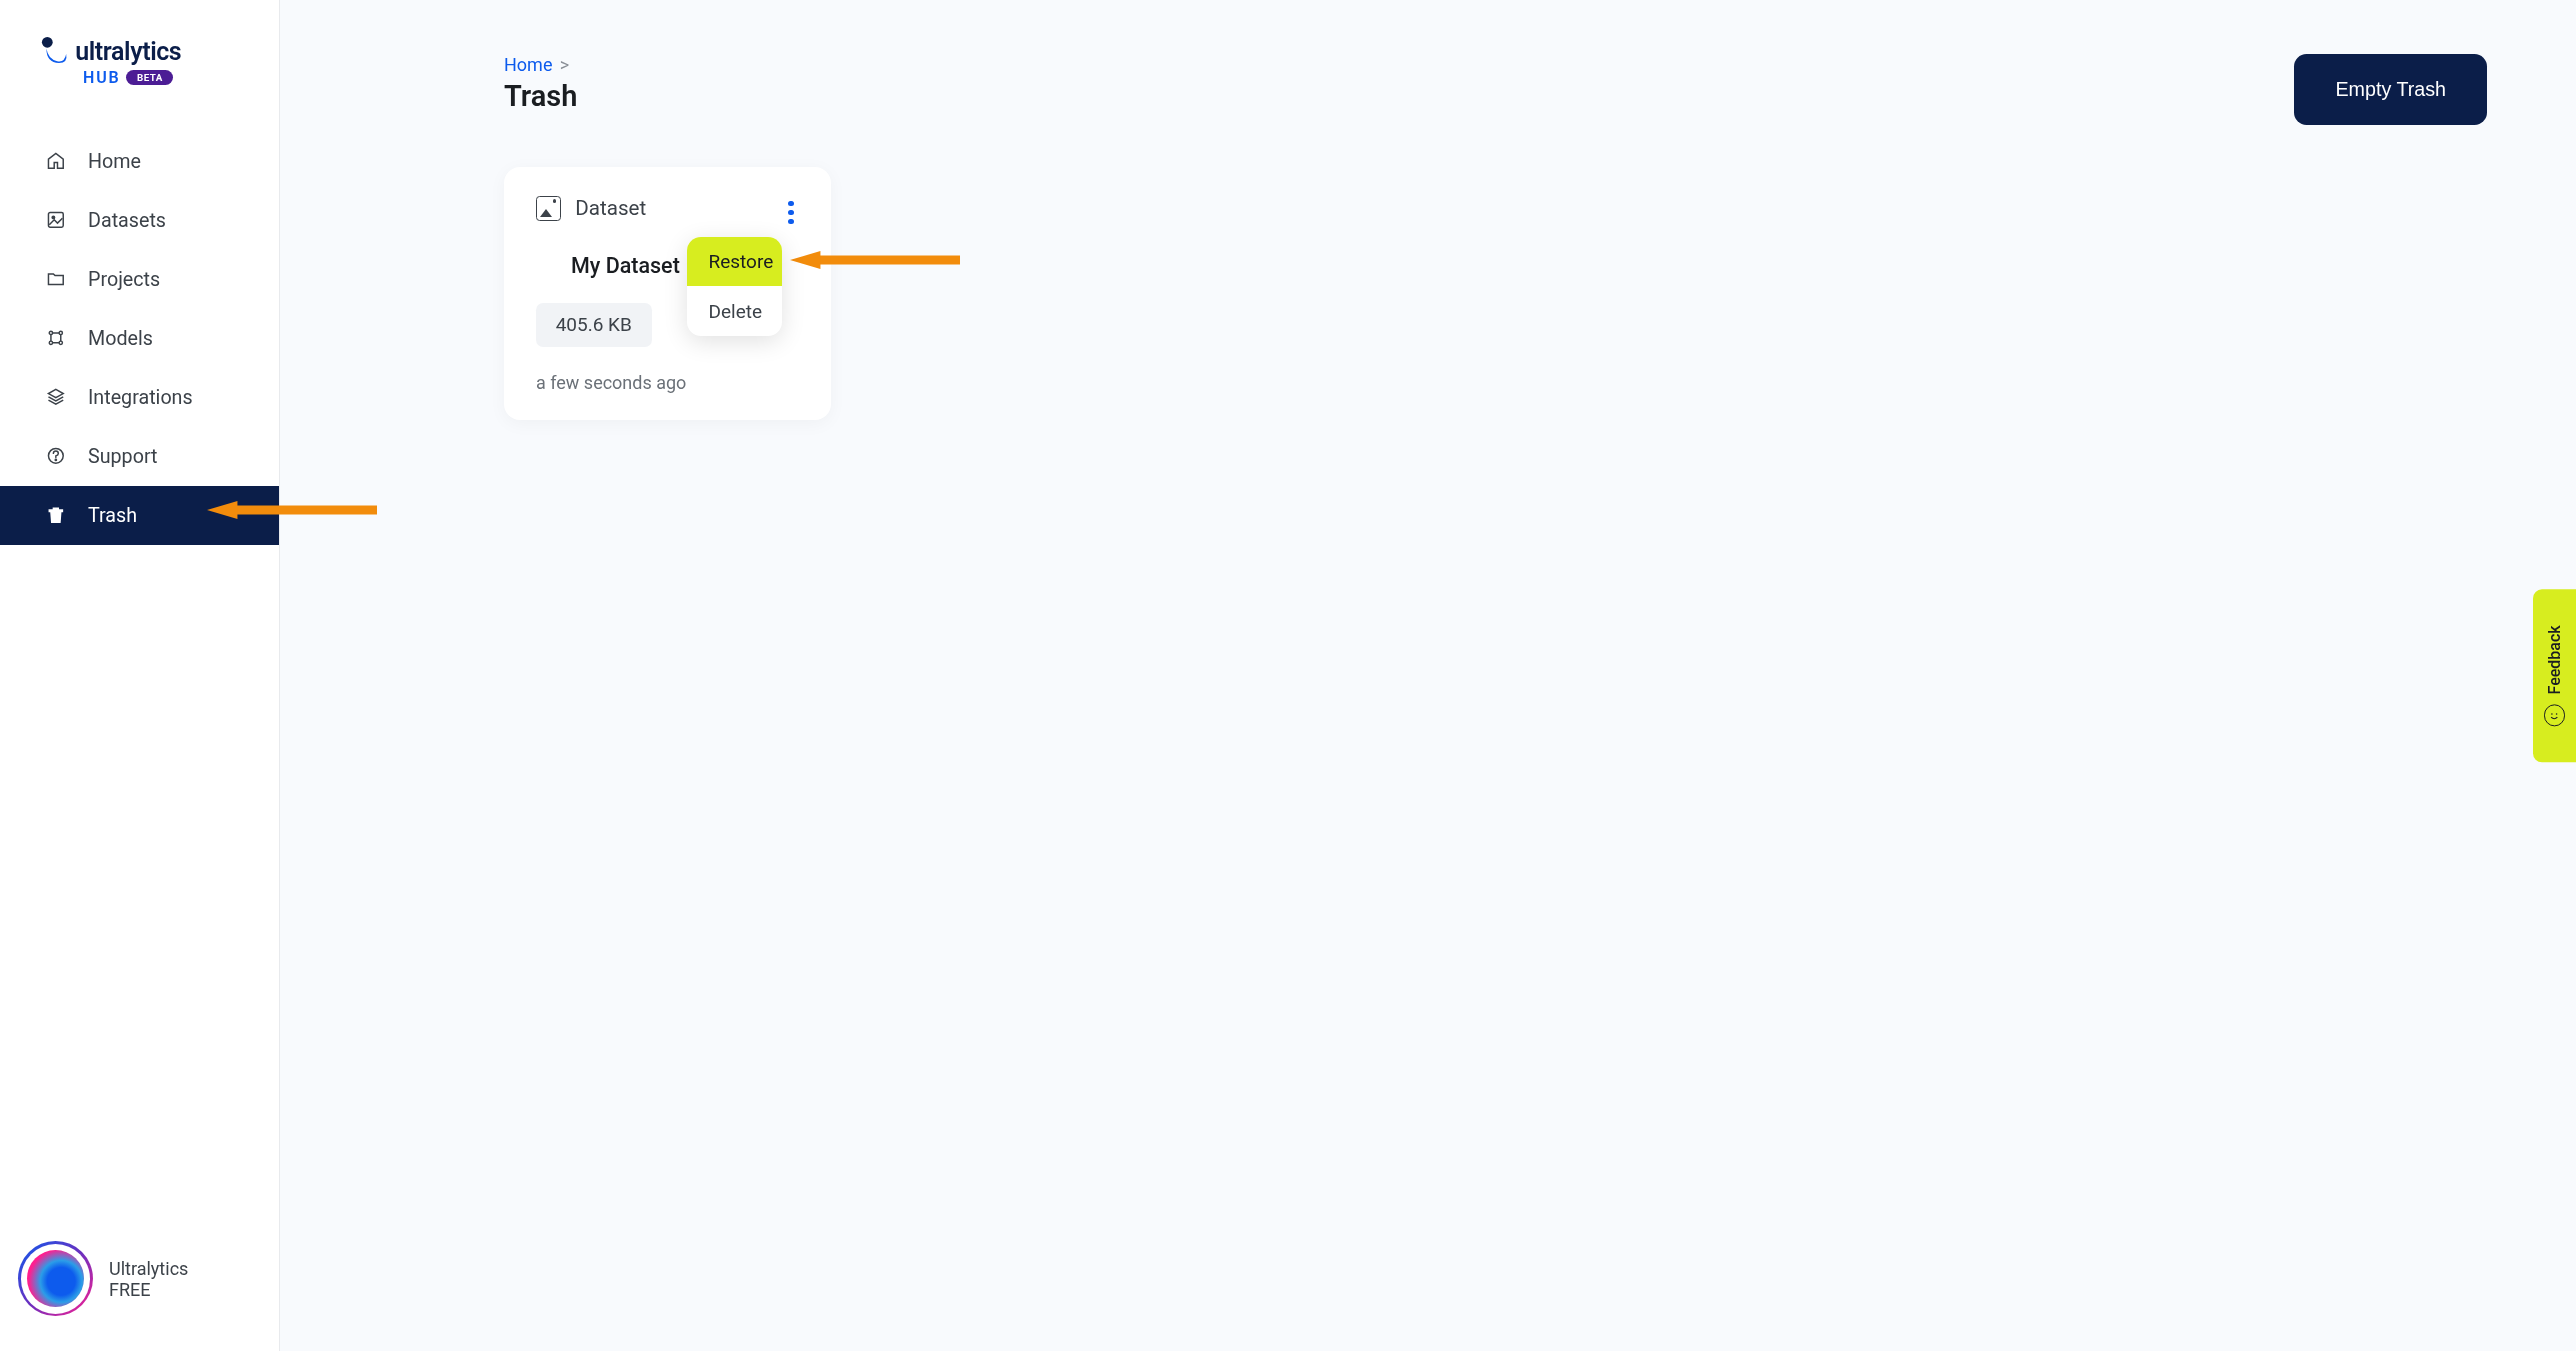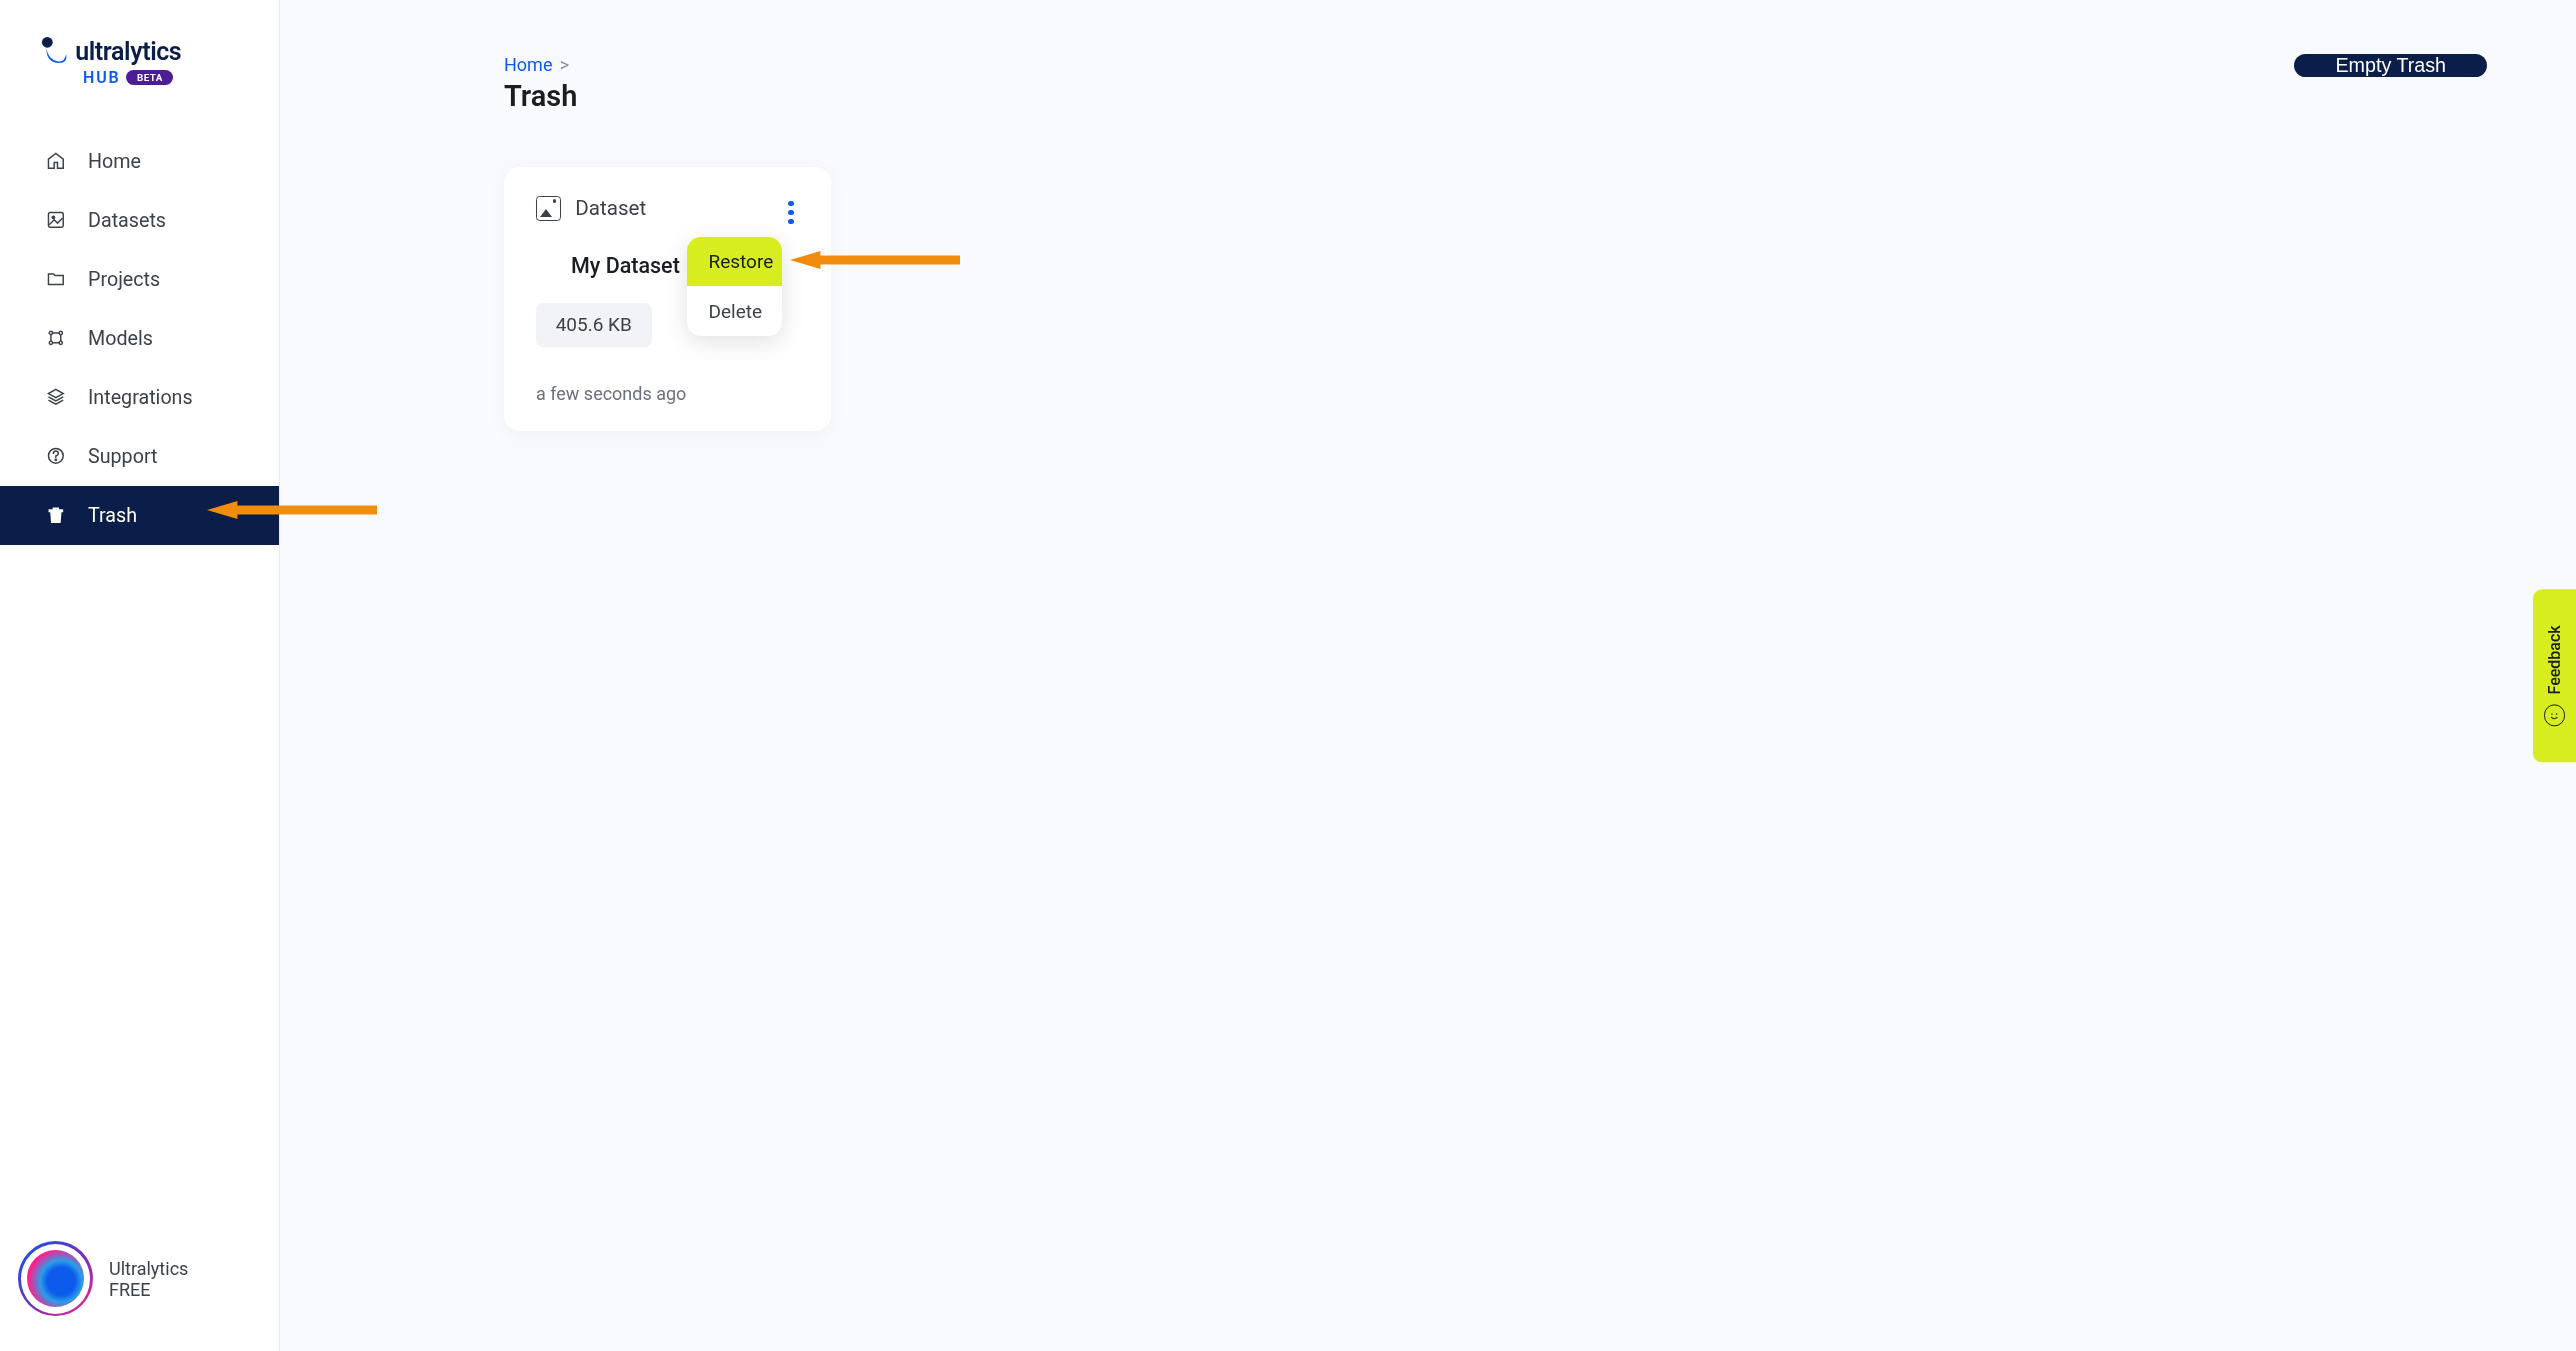--- a/index.html
+++ b/index.html
@@ -187,7 +187,7 @@
       color: #ffffff;
       font-size: 19.7px;
       font-weight: 500;
-      padding: 0 41px;
+      padding: 24px 41px;
       border-radius: 12.5px;
       border: none;
       cursor: pointer;

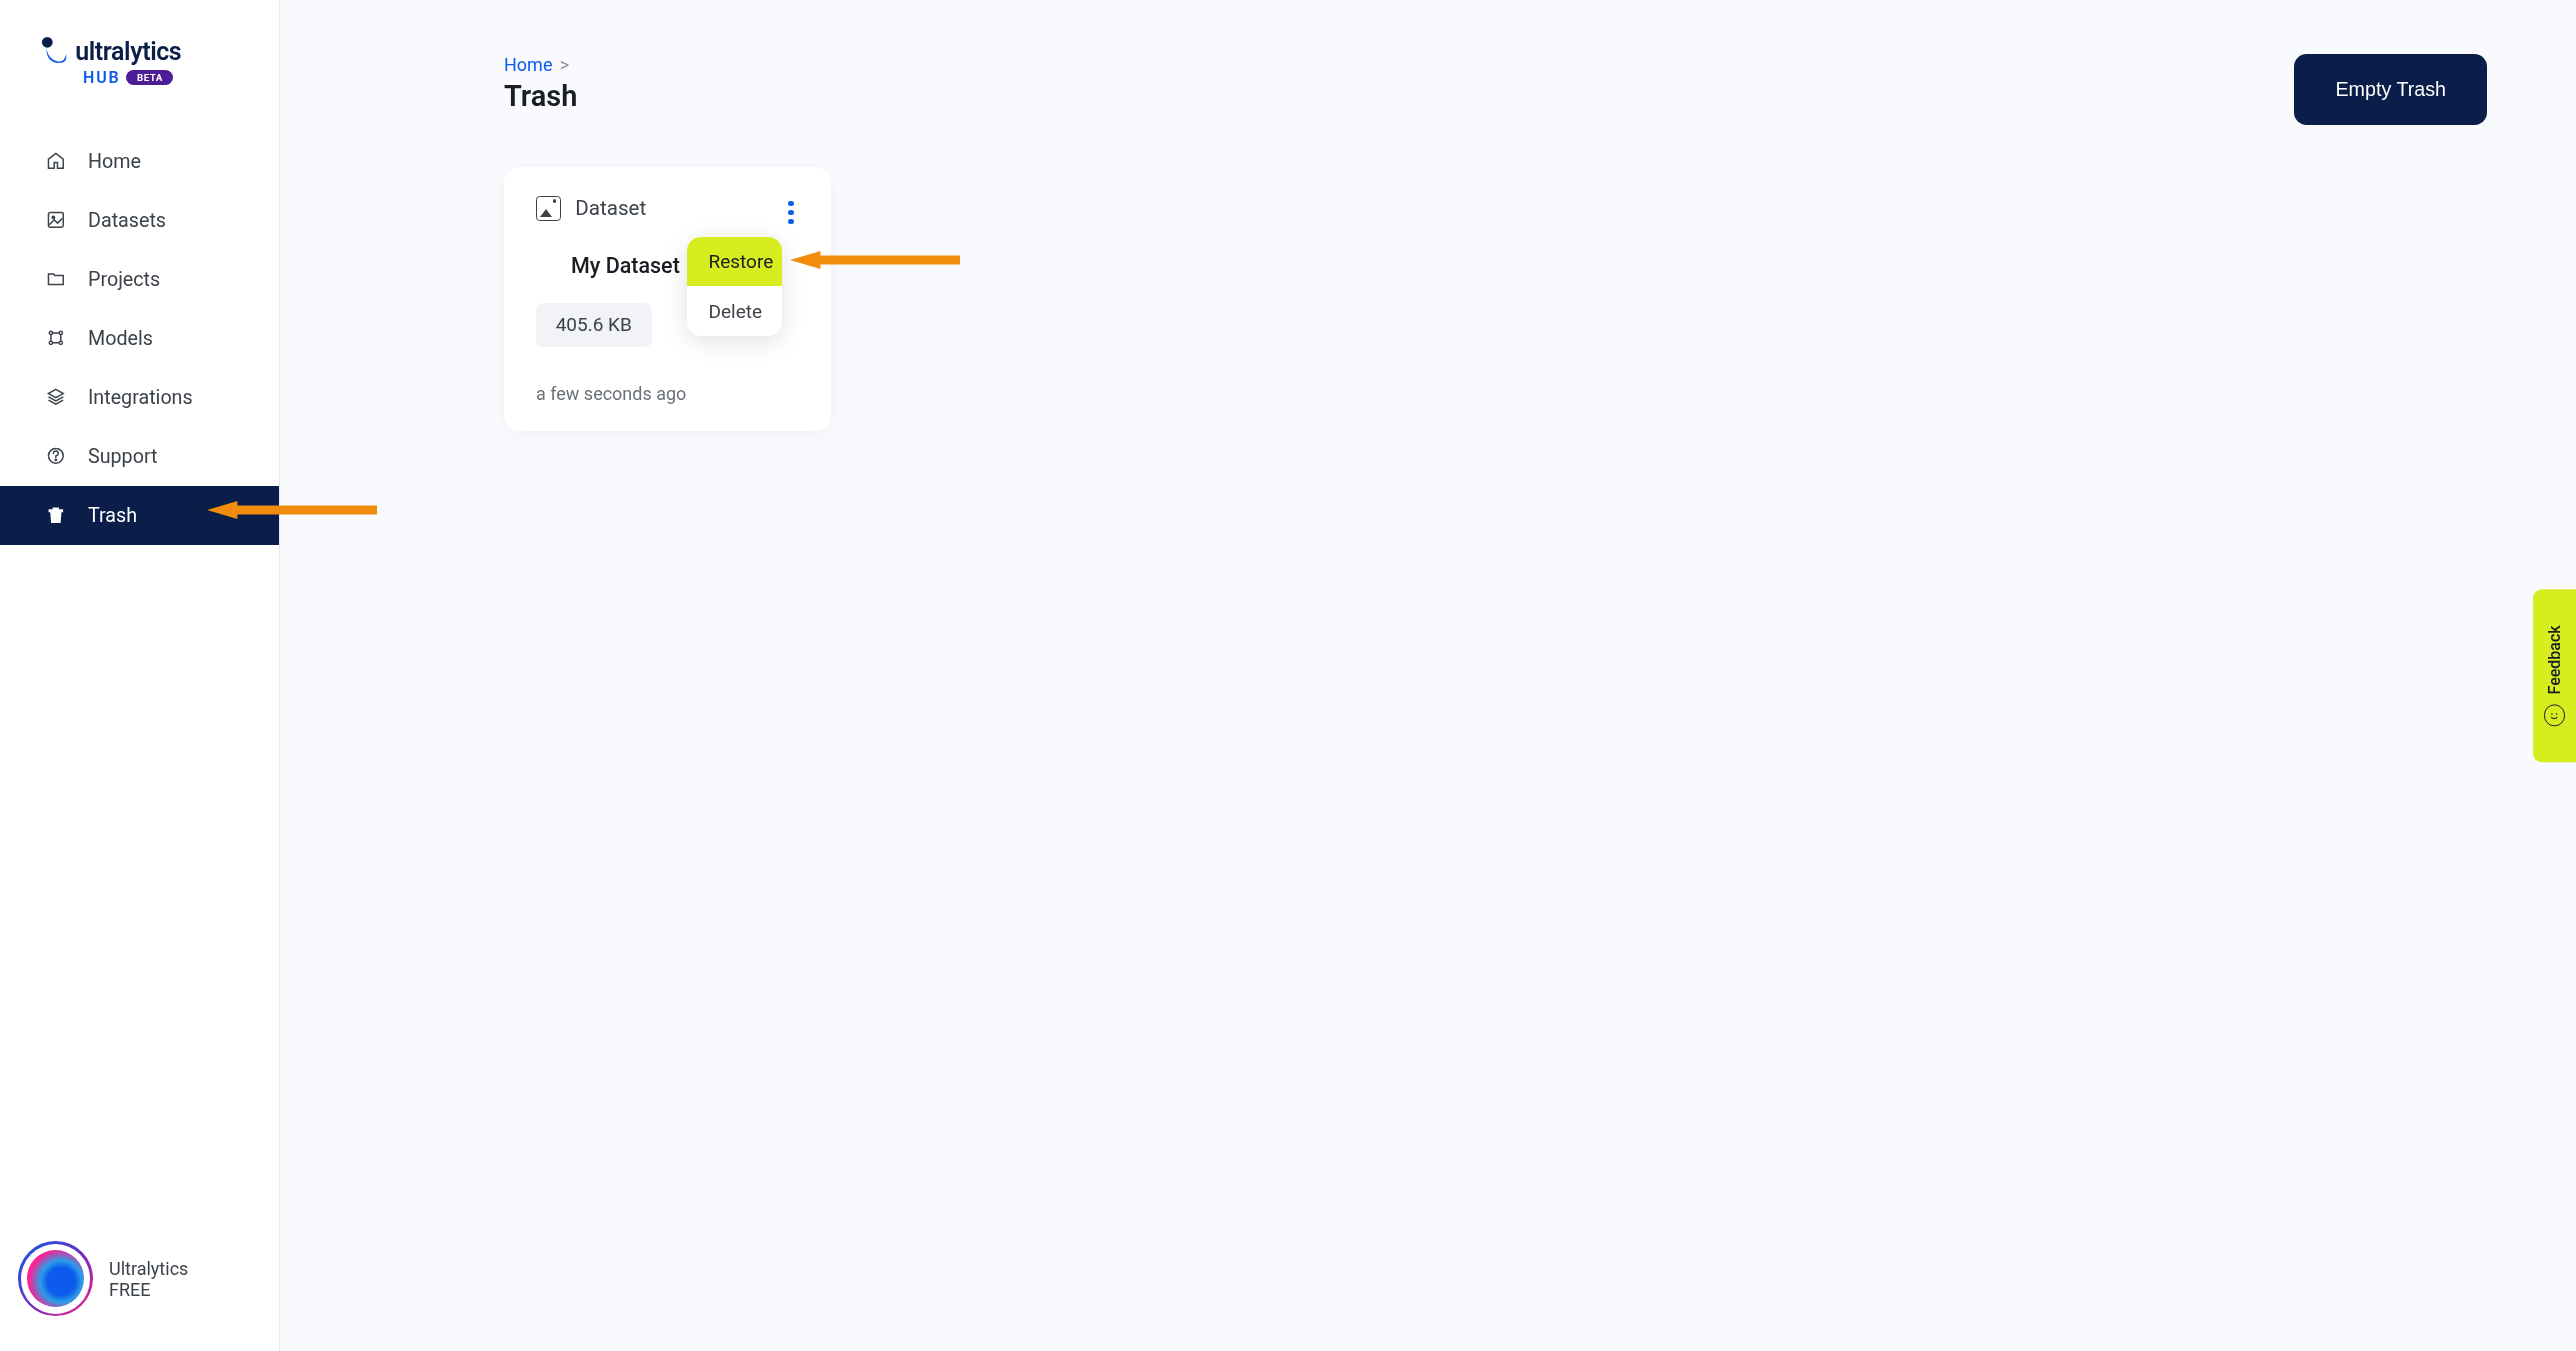--- a/index.html
+++ b/index.html
@@ -275,7 +275,7 @@
       border-radius: 7.2px;
       font-size: 19px;
       color: #3c4249;
-      margin-bottom: 36px;
+      margin-bottom: 25px;
     }
     .card-time {
       font-size: 18px;

